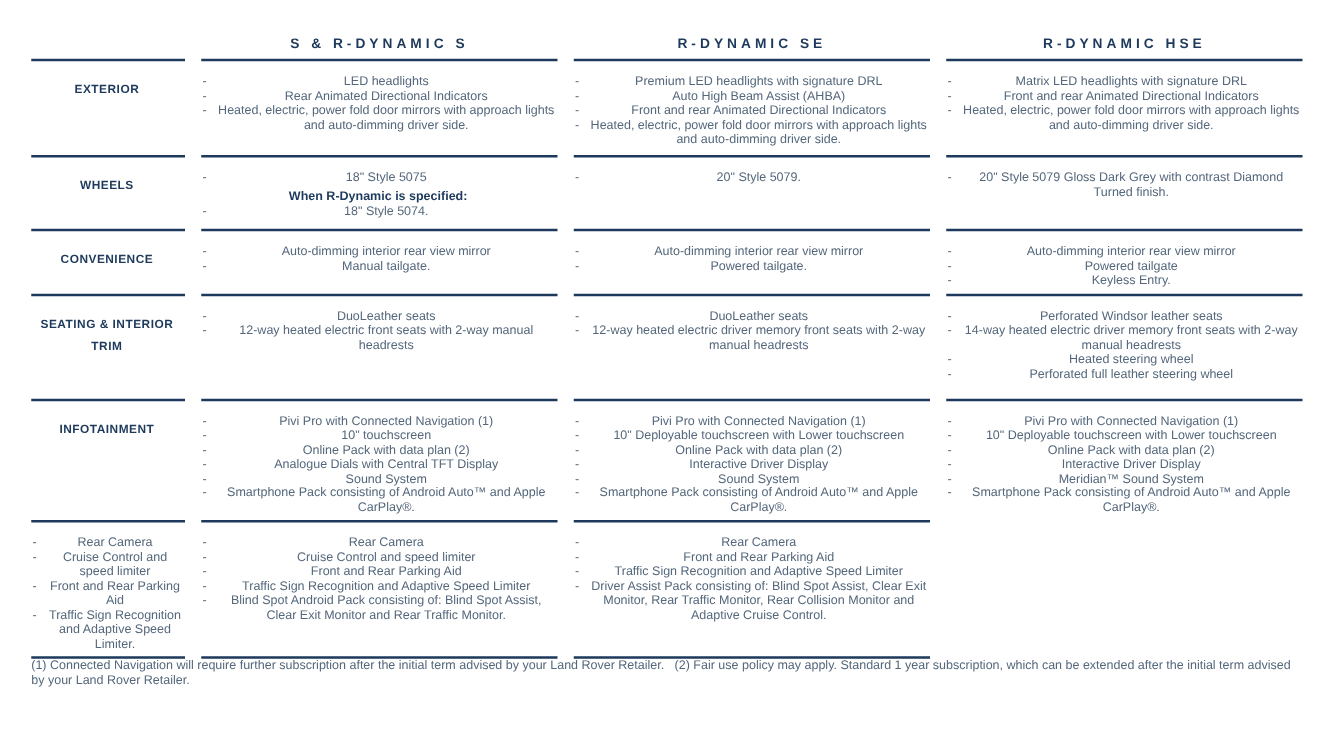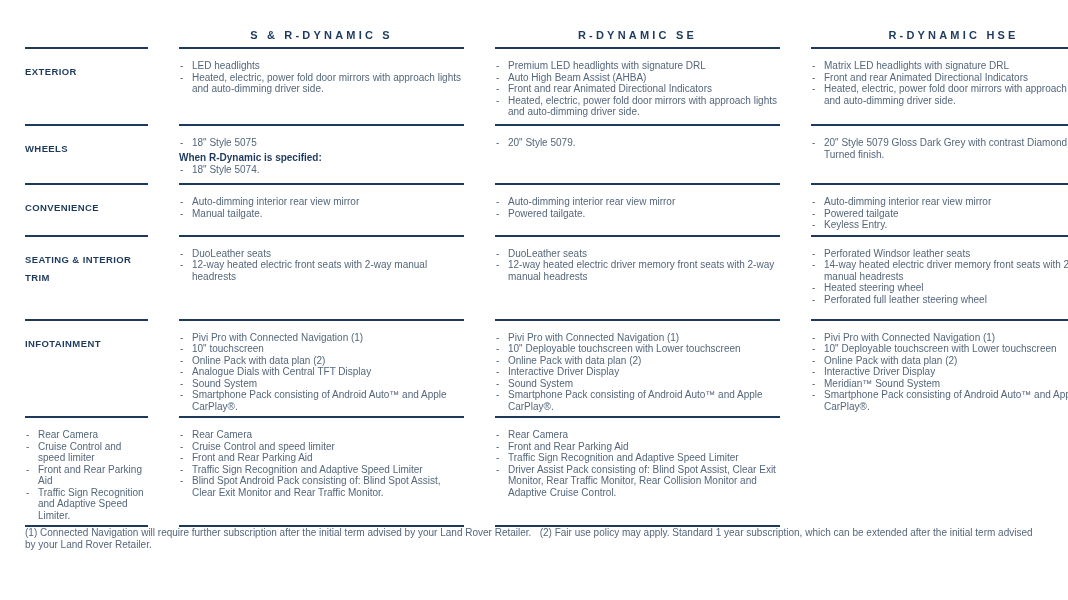--- a/index.html
+++ b/index.html
@@ -5,7 +5,7 @@
   html,body{margin:0;padding:0;background:#ffffff;}
   body{font-family:"Liberation Sans",sans-serif;-webkit-font-smoothing:antialiased;}
   .page{position:relative;width:1068px;height:600px;background:#fff;overflow:hidden;box-sizing:border-box;padding:20px 0 0 25px;}
-  .grid{display:grid;grid-template-columns:123px 285px 285px 285px;column-gap:31px;width:1023px;}
+  .grid{display:grid;grid-template-columns:123px 285px 285px 285px;column-gap:13px;width:1023px;text-align:center;}
   .cell{box-sizing:border-box;}
   
   .hcell{height:29px;border-bottom:2px solid #1d3a5c;display:flex;align-items:flex-end;justify-content:center;padding-bottom:6px;}

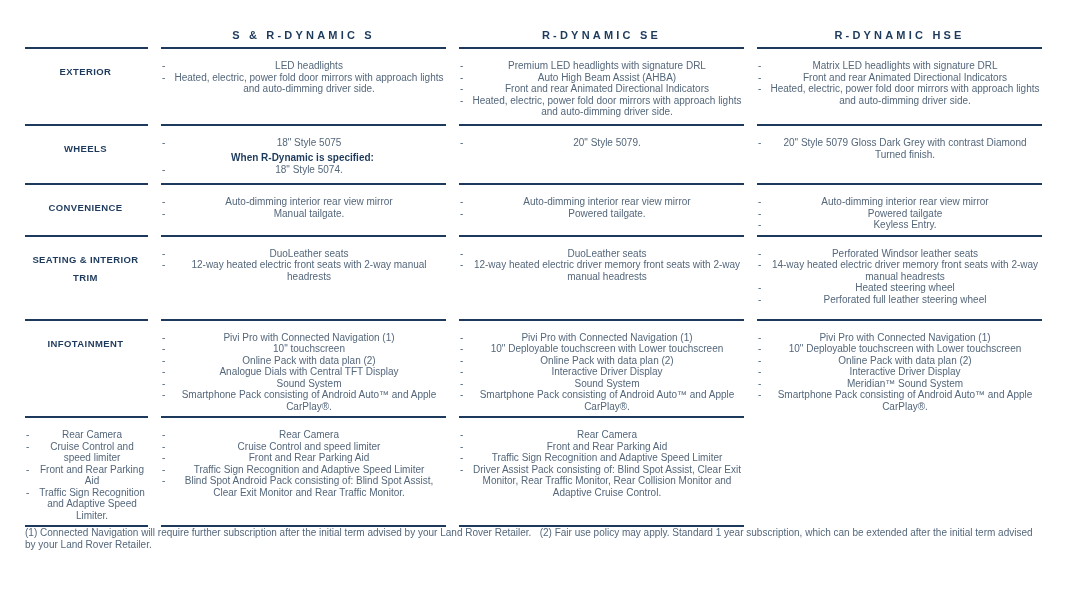--- a/index.html
+++ b/index.html
@@ -45,6 +45,7 @@
     </div>
     <div class="cell rcell rA">
         <div class="item">LED headlights</div>
+        <div class="item">Rear Animated Directional Indicators</div>
         <div class="item">Heated, electric, power fold door mirrors with approach lights and auto-dimming driver side.</div>
       </div>
     <div class="cell rcell rA">

